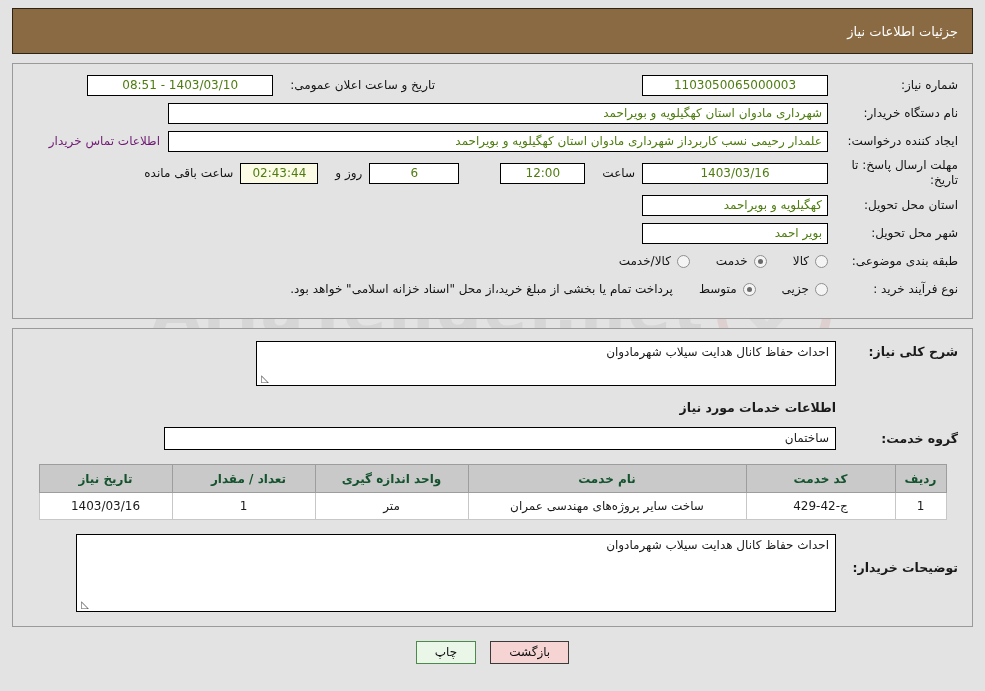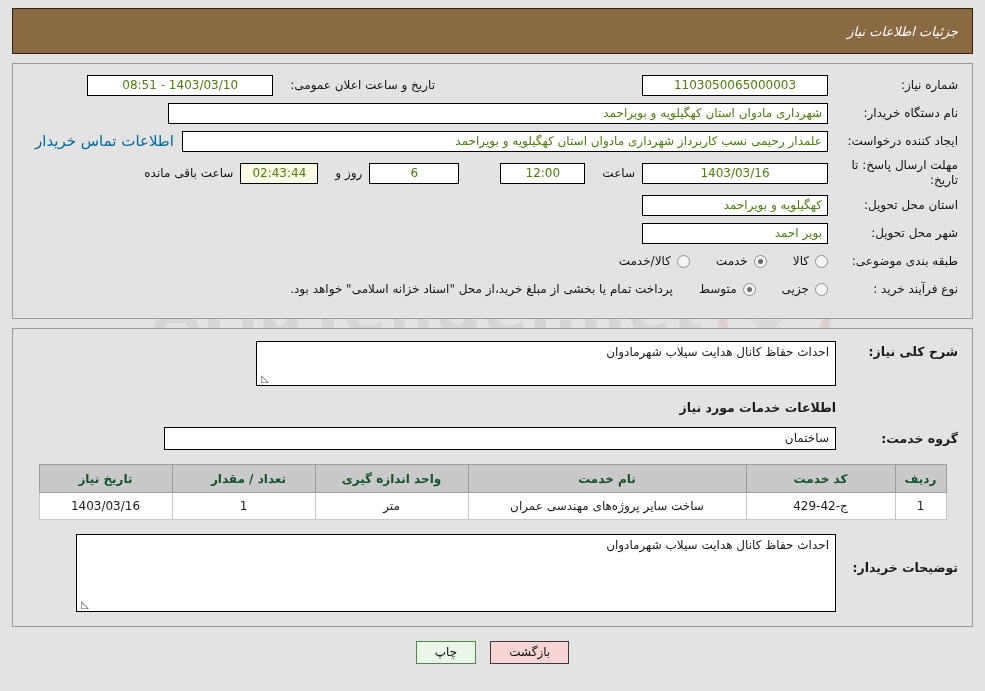--- a/index.html
+++ b/index.html
@@ -62,7 +62,6 @@
     padding: 0 14px;
     position: relative;
     z-index: 2;
-    font-style: italic;
   }
   .page-header .title {
     color: #ffffff;

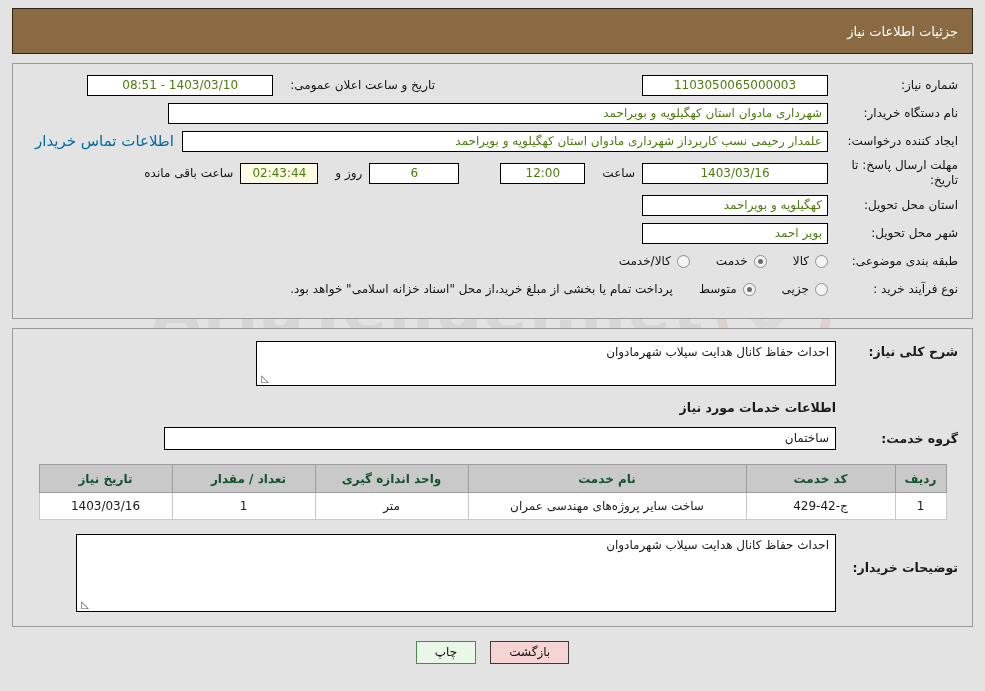--- a/index.html
+++ b/index.html
@@ -134,8 +134,8 @@
     margin-left: 10px;
   }
   .link {
-    color: #0369a1;
-    font-size: 15px;
+    color: #701a75;
+    font-size: 12px;
     padding: 0 8px;
     text-decoration: none;
     cursor: pointer;

